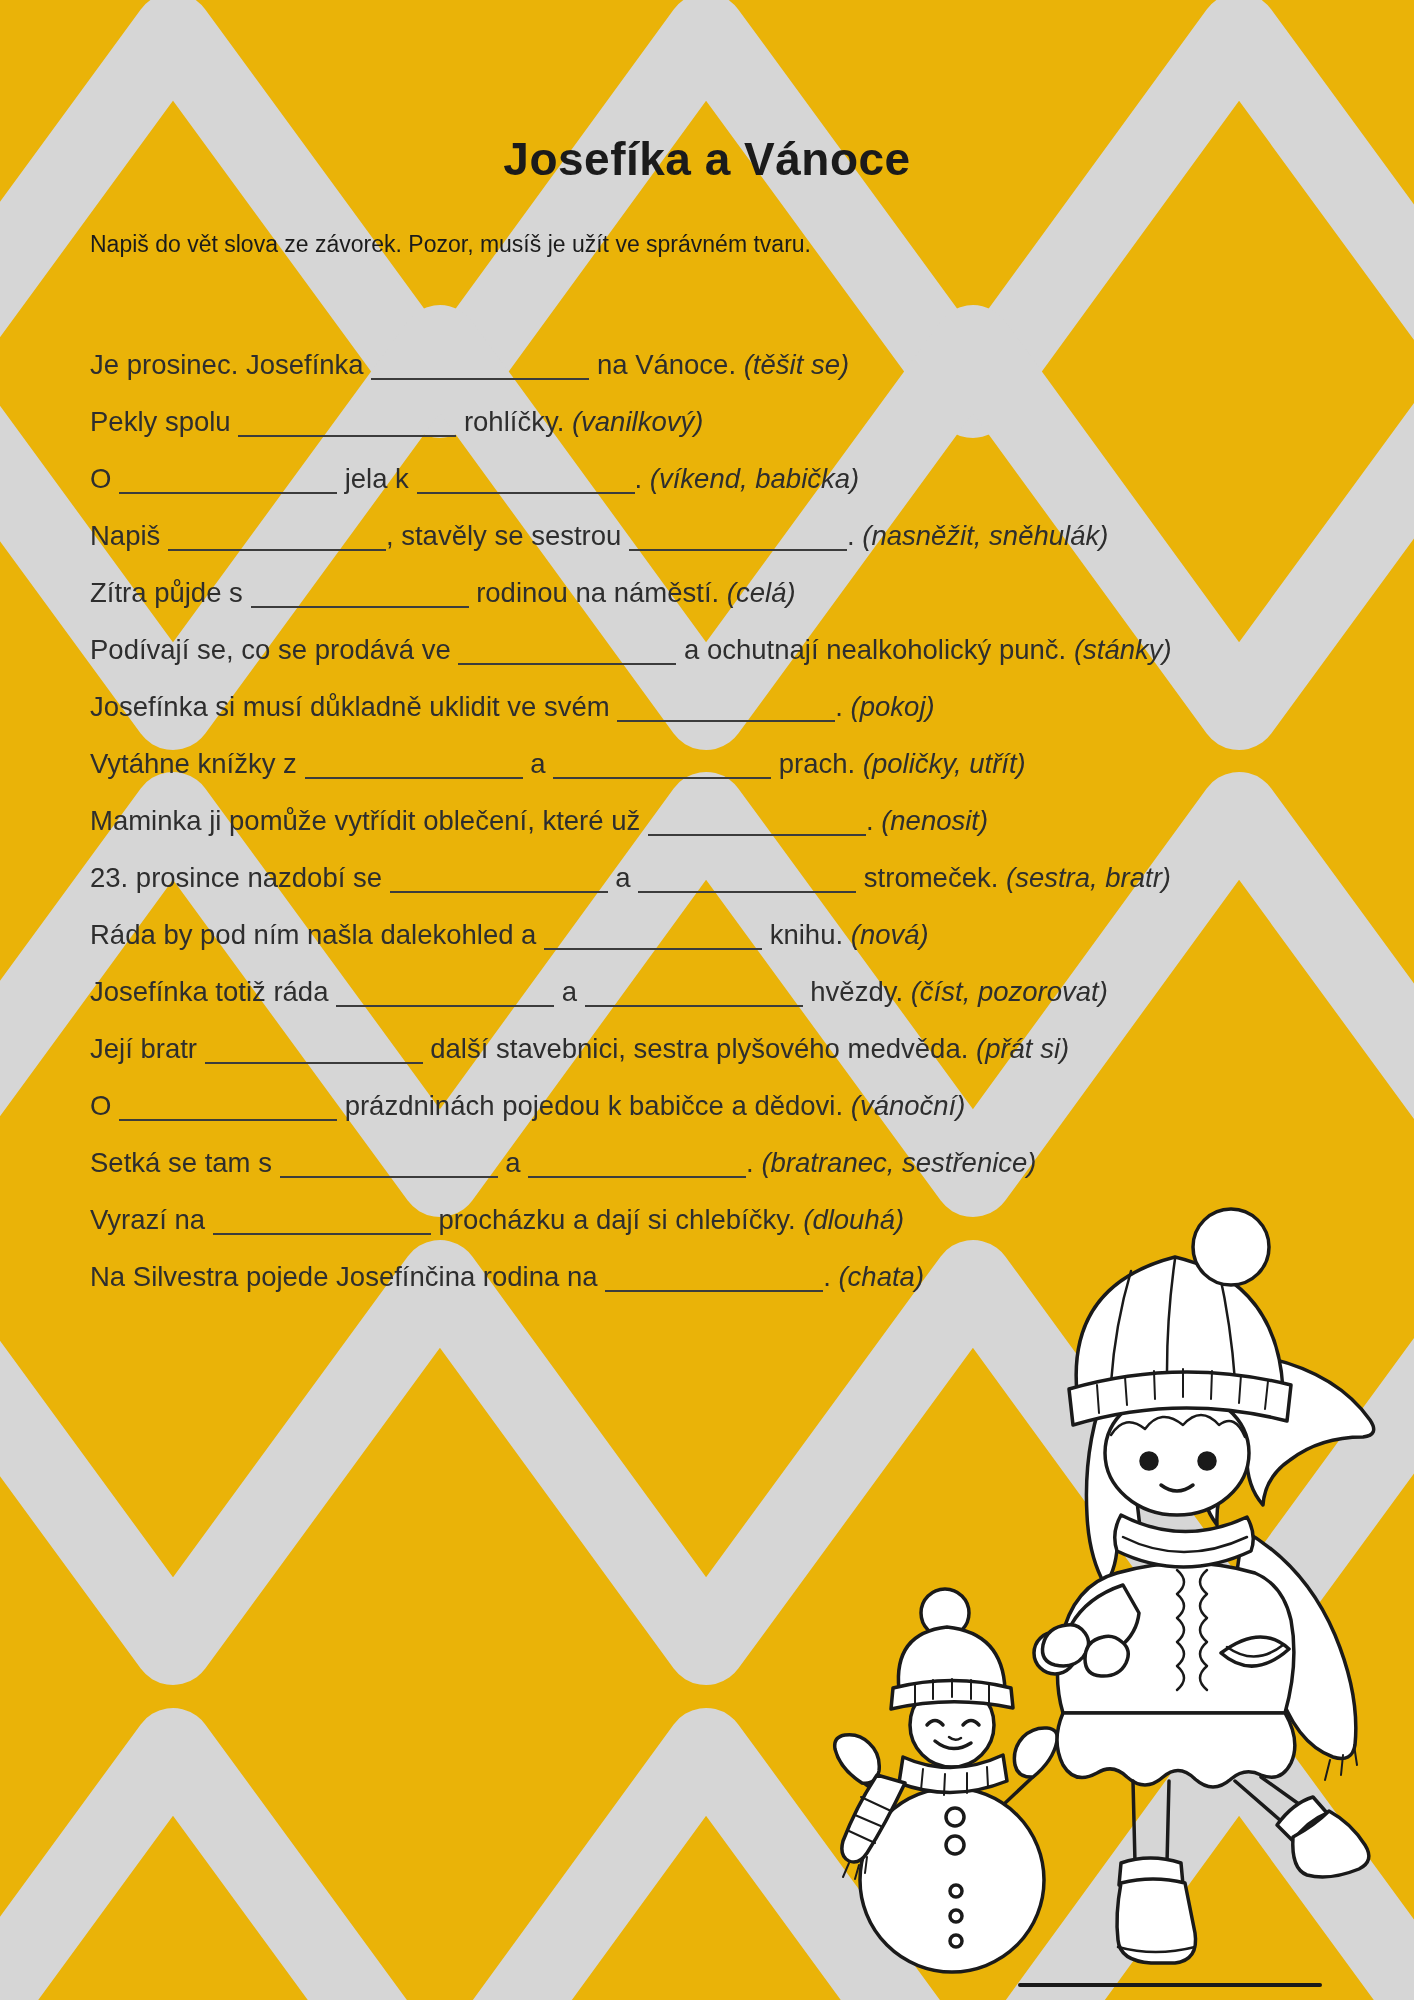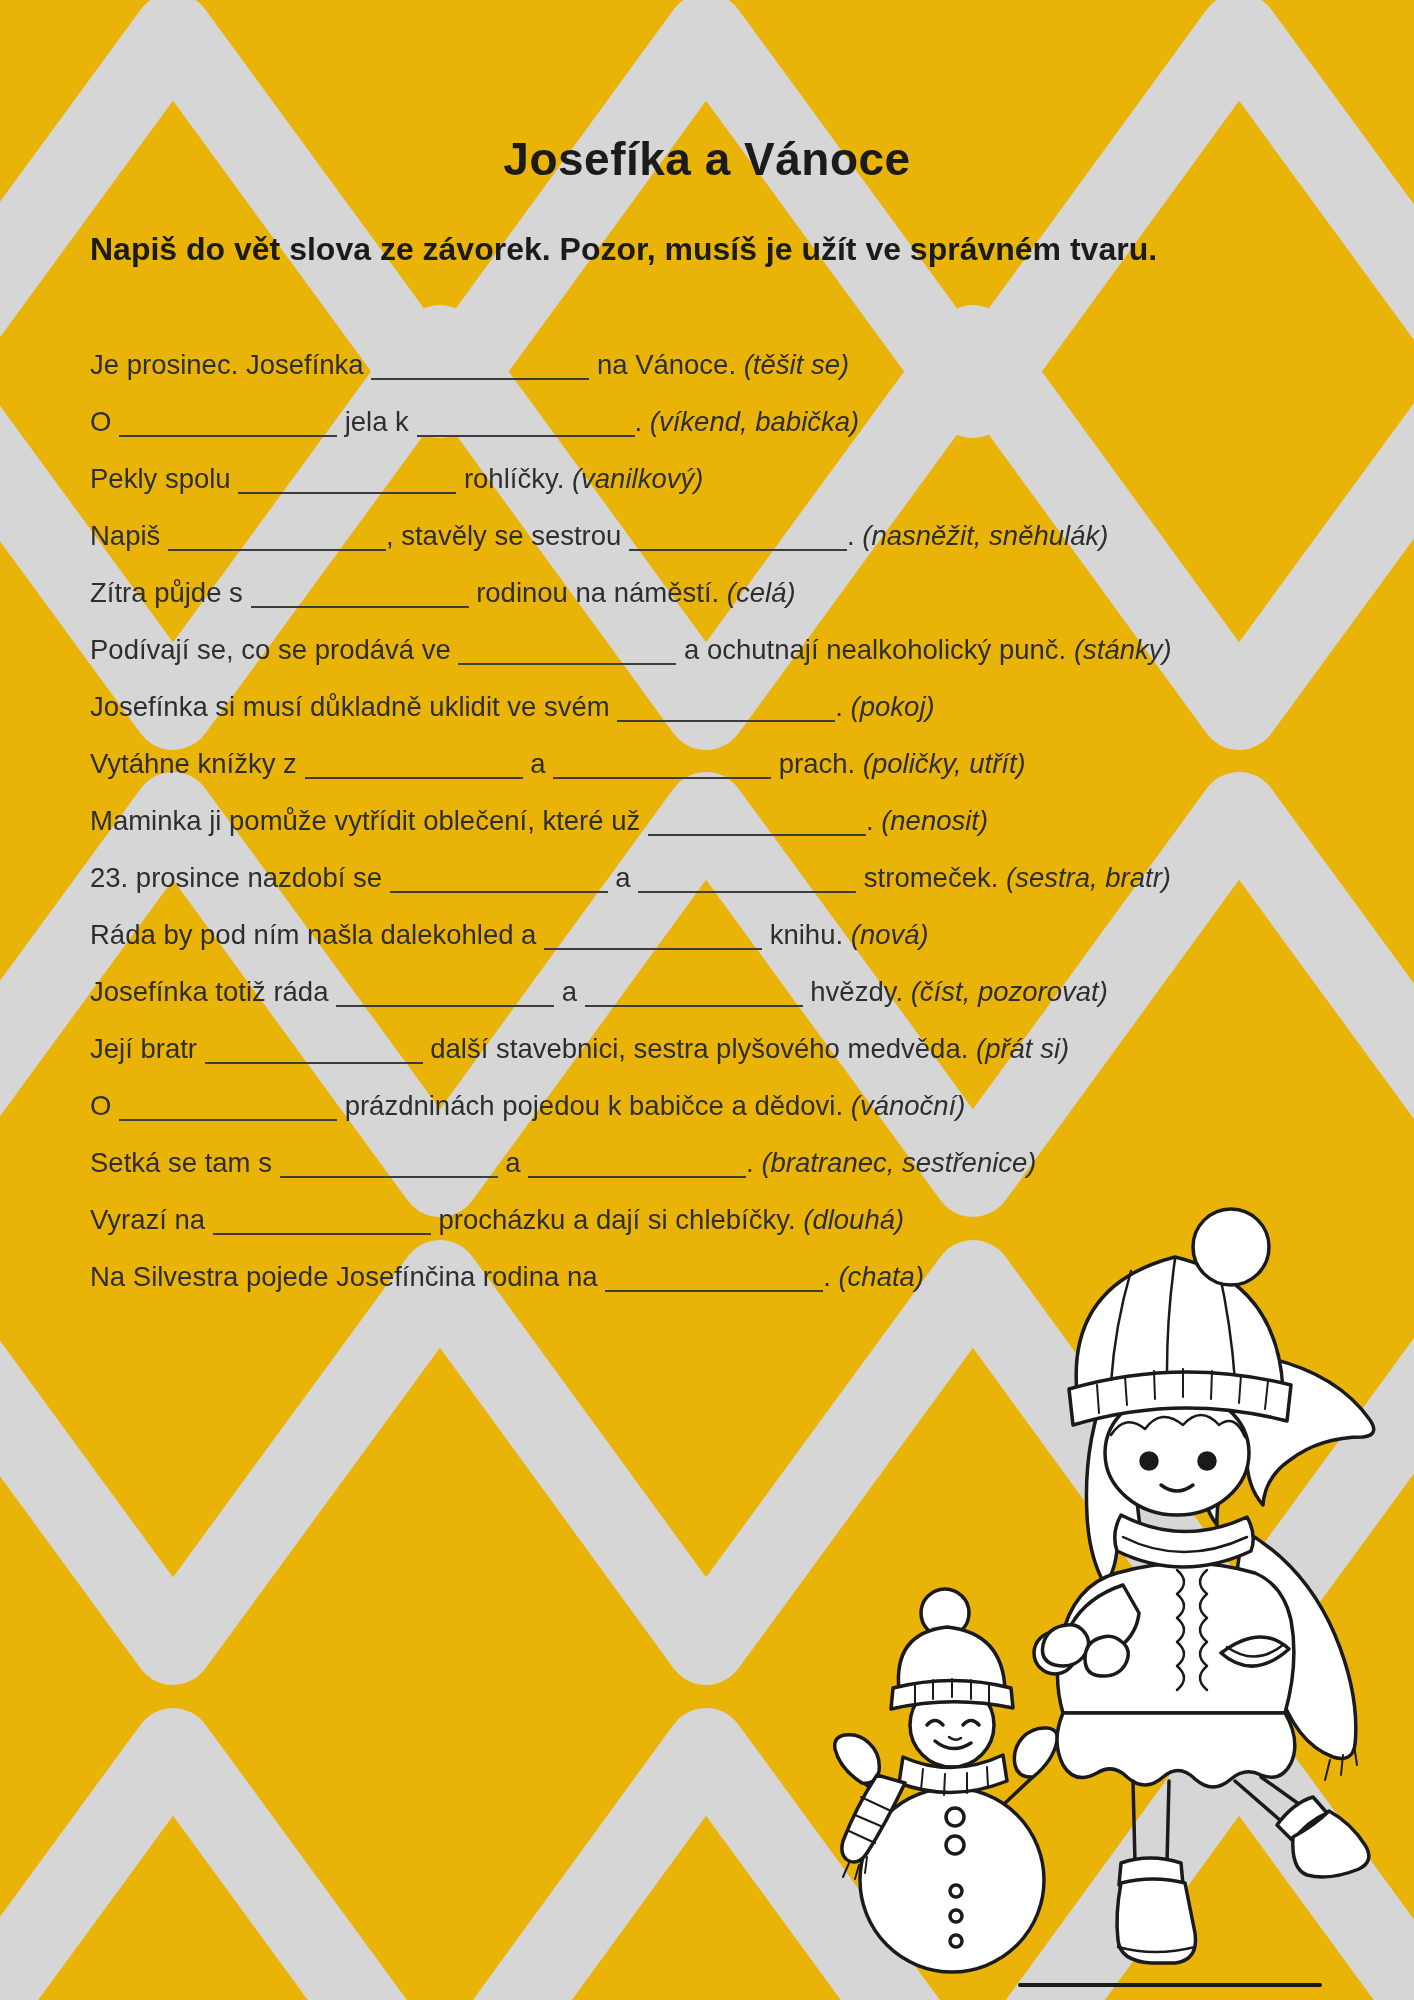--- a/index.html
+++ b/index.html
@@ -21,7 +21,7 @@
   }
   .instruction{
     position:absolute;top:231px;left:90px;right:60px;
-    margin:0;font-size:32px;font-weight:700;color:#1b1b1b;
+    margin:0;font-size:23px;font-weight:400;color:#1b1b1b;
   }
   .sentences{
     position:absolute;top:336px;left:90px;right:40px;

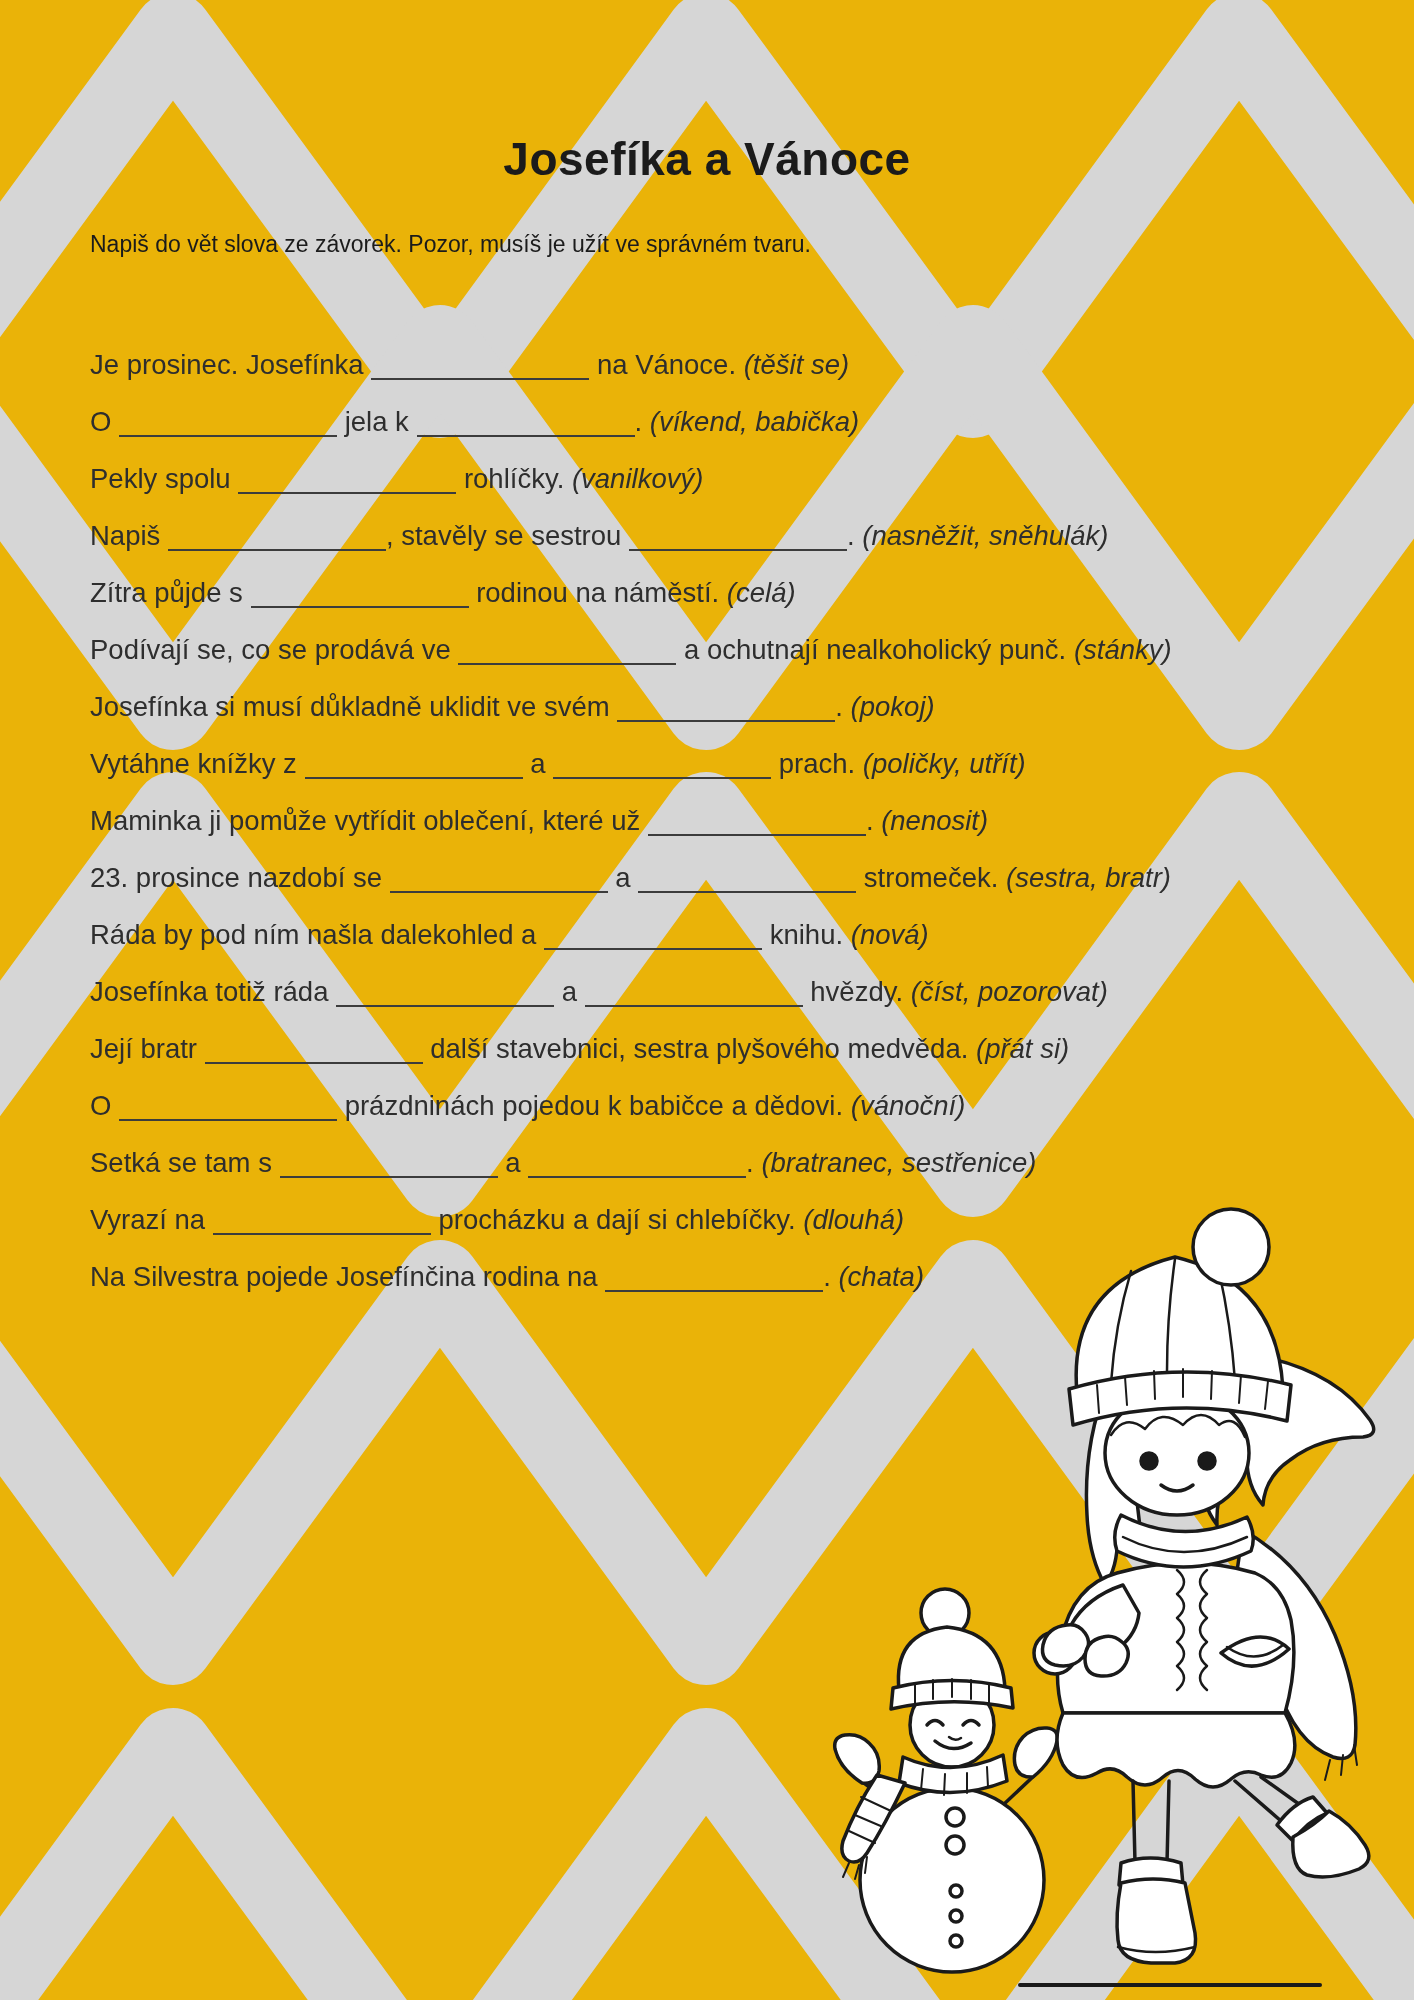--- a/index.html
+++ b/index.html
@@ -56,8 +56,8 @@
 
   <div class="sentences">
       <div class="line"><span>Je prosinec. Josefínka </span><span class="blank"></span><span> na Vánoce.</span><span class="hint"> (těšit se)</span></div>
+      <div class="line"><span>Pekly spolu </span><span class="blank"></span><span> rohlíčky.</span><span class="hint"> (vanilkový)</span></div>
       <div class="line"><span>O </span><span class="blank"></span><span> jela k </span><span class="blank"></span><span>.</span><span class="hint"> (víkend, babička)</span></div>
-      <div class="line"><span>Pekly spolu </span><span class="blank"></span><span> rohlíčky.</span><span class="hint"> (vanilkový)</span></div>
       <div class="line"><span>Napiš </span><span class="blank"></span><span>, stavěly se sestrou </span><span class="blank"></span><span>.</span><span class="hint"> (nasněžit, sněhulák)</span></div>
       <div class="line"><span>Zítra půjde s </span><span class="blank"></span><span> rodinou na náměstí.</span><span class="hint"> (celá)</span></div>
       <div class="line"><span>Podívají se, co se prodává ve </span><span class="blank"></span><span> a ochutnají nealkoholický punč.</span><span class="hint"> (stánky)</span></div>

